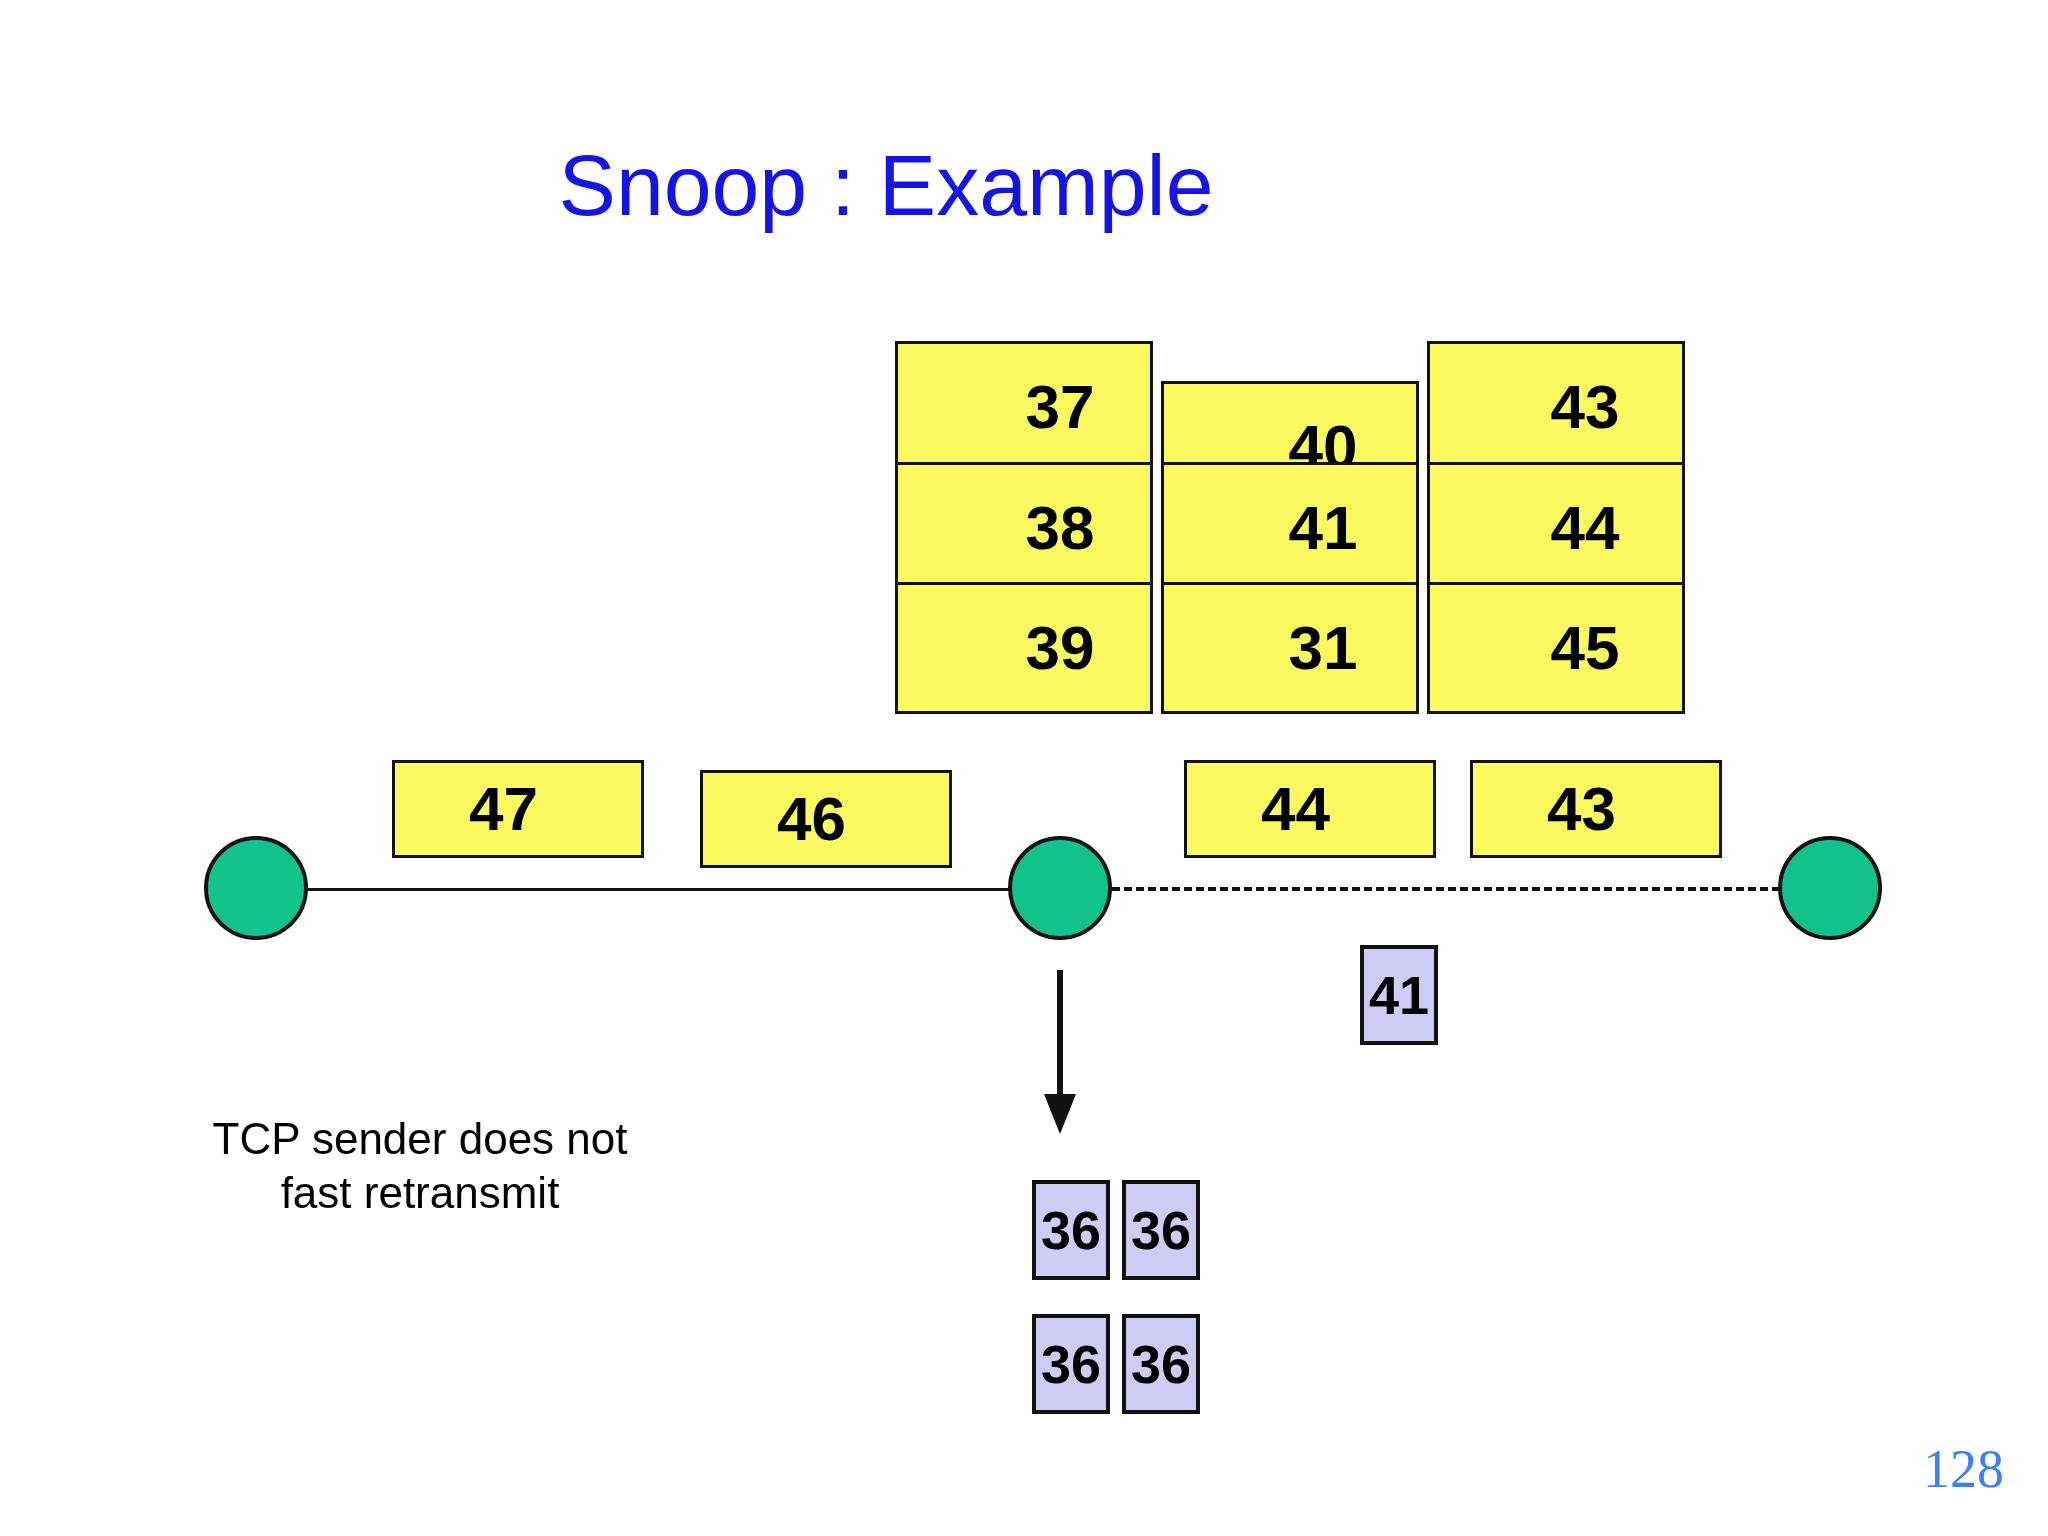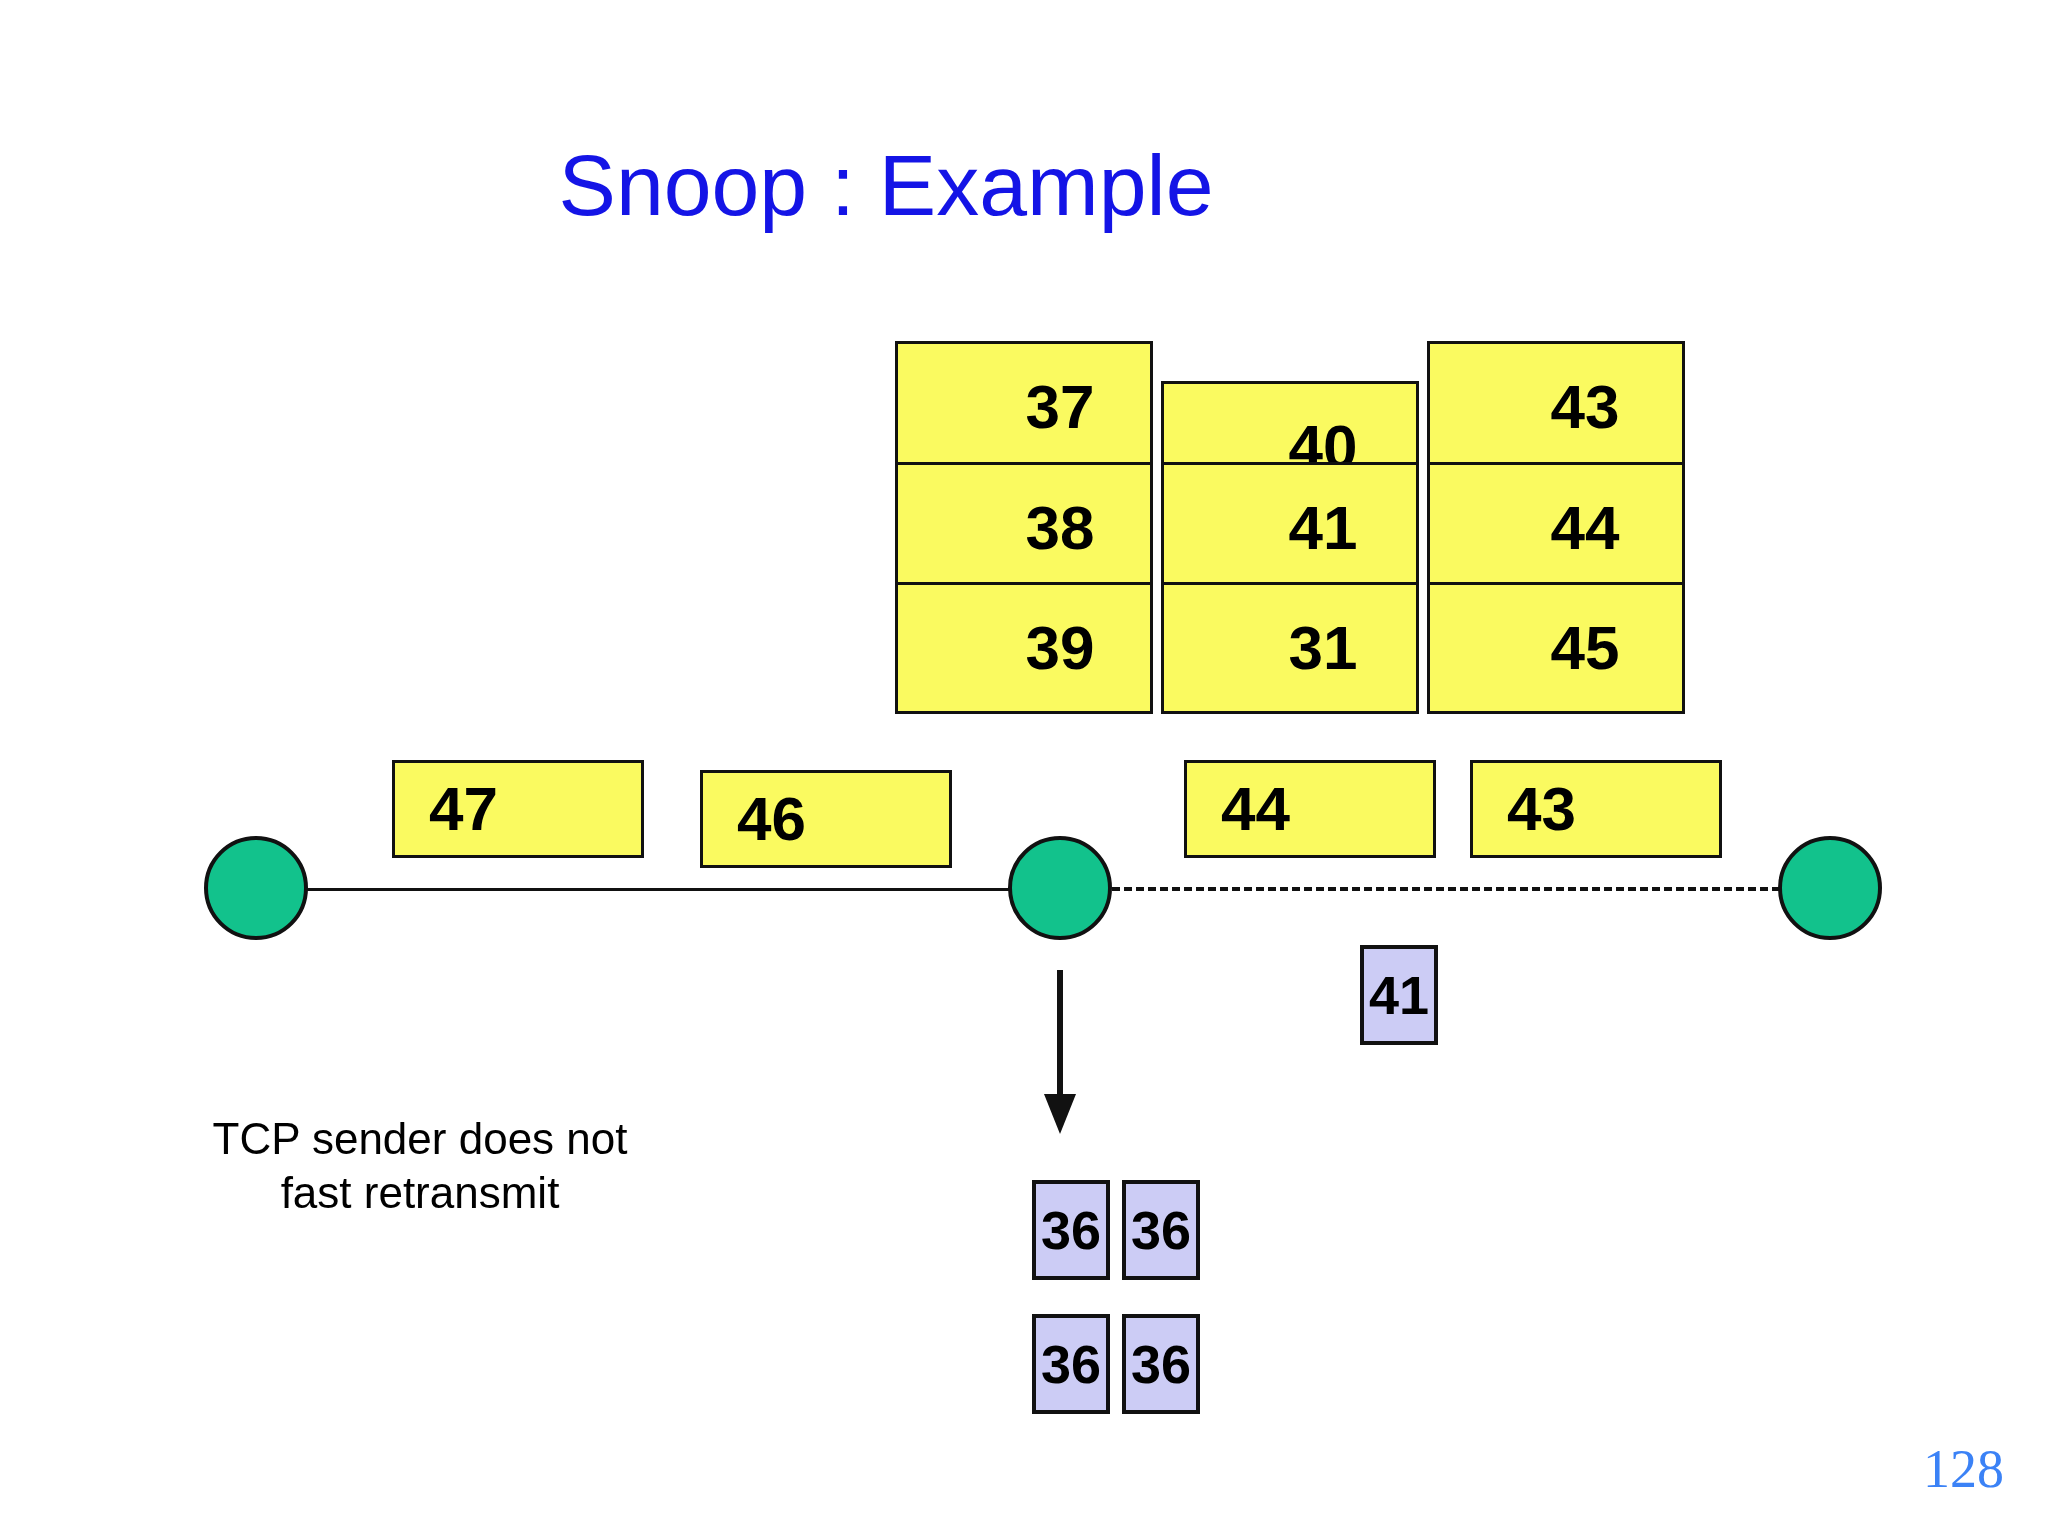--- a/index.html
+++ b/index.html
@@ -66,7 +66,7 @@
     height: 98px;
     font-size: 62px;
     justify-content: flex-start;
-    padding-left: 34px;
+    padding-left: 74px;
   }
 
   

